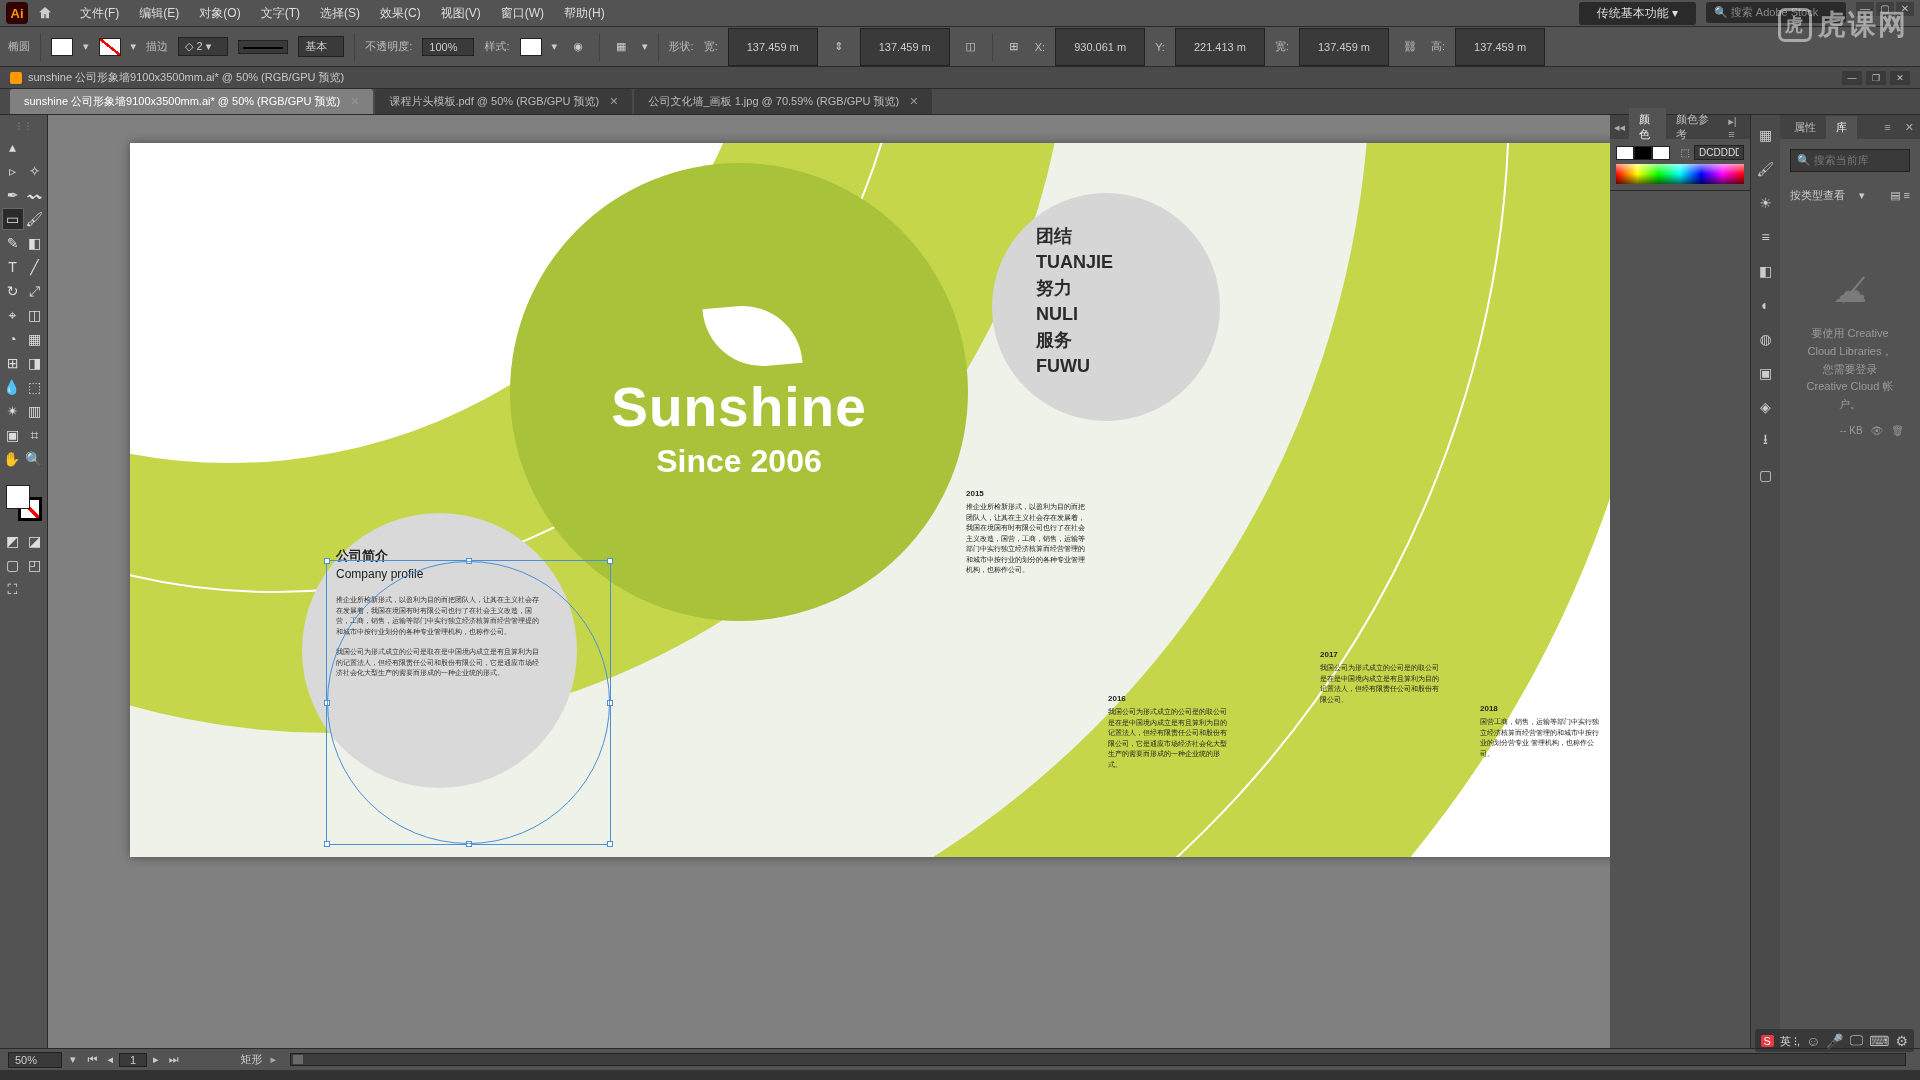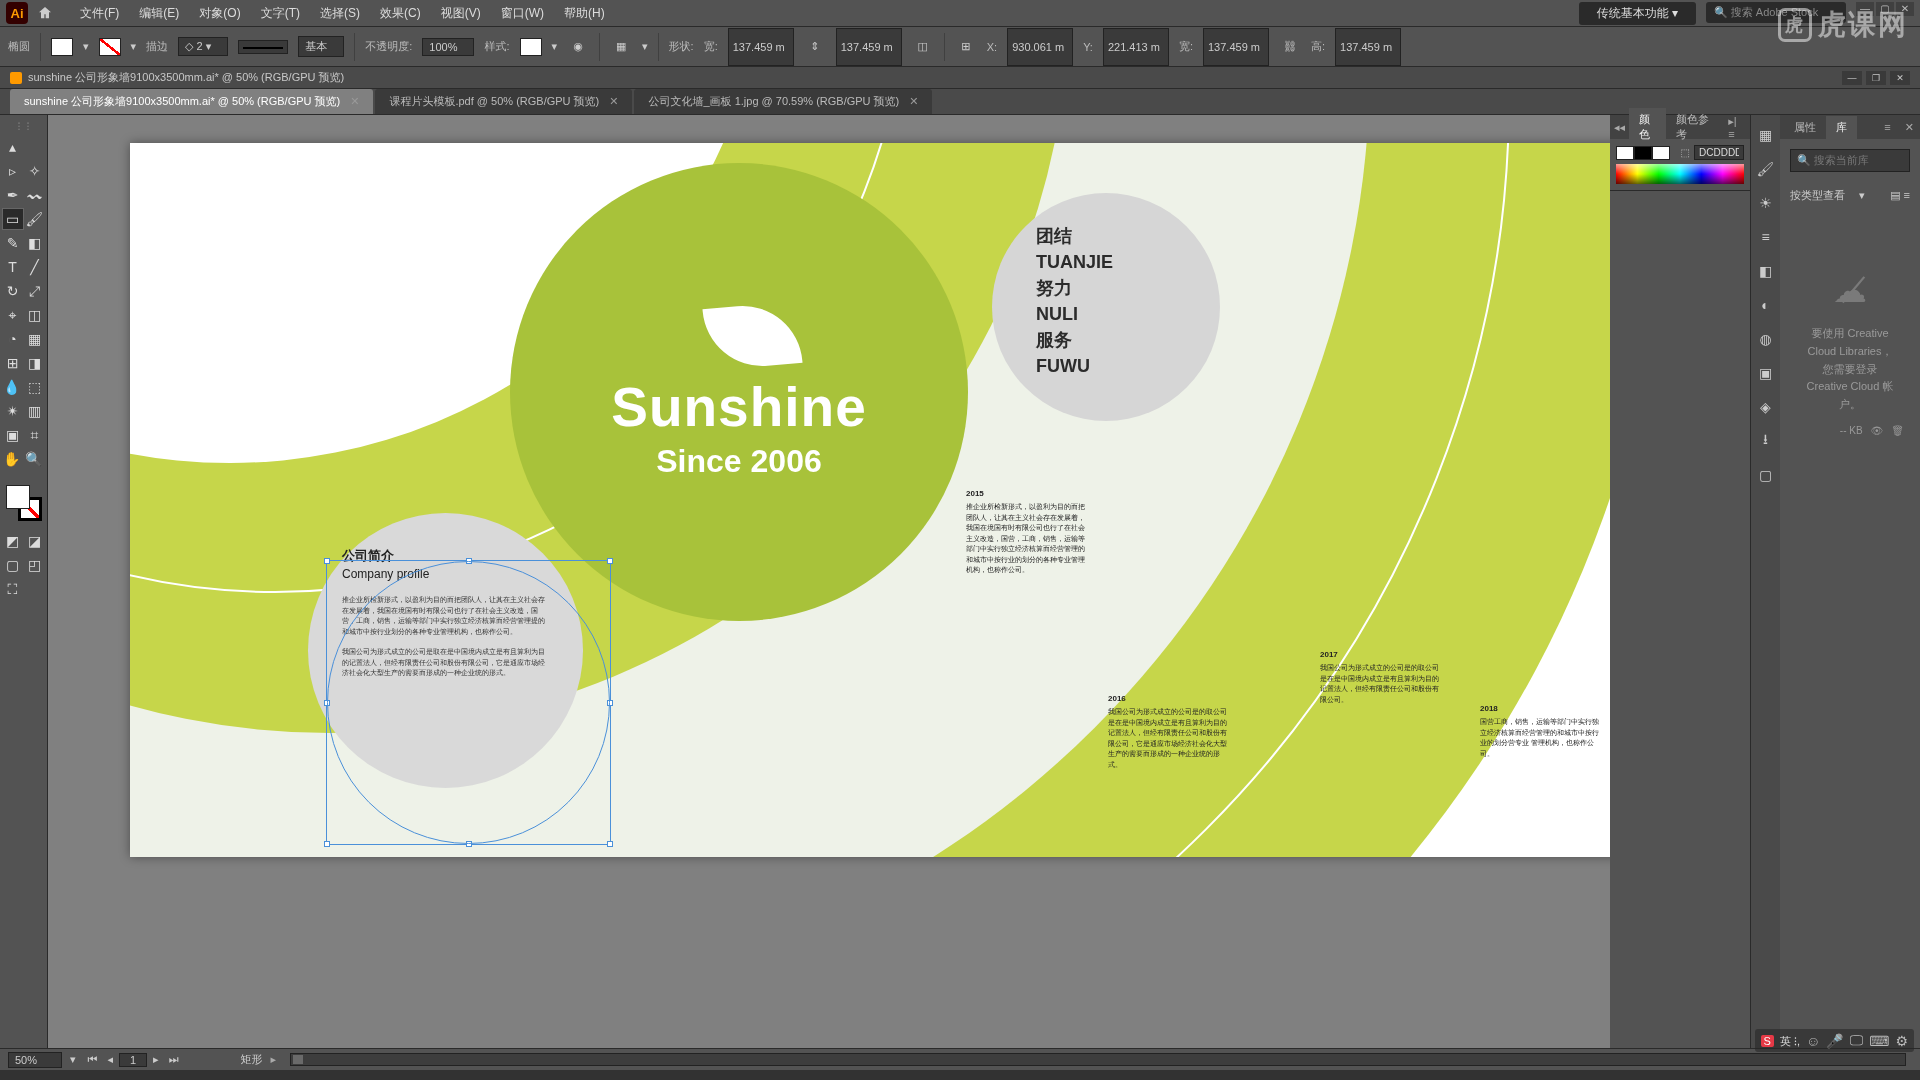--- a/index.html
+++ b/index.html
@@ -20,7 +20,7 @@
 .ctrlbar .swatch{width:22px;height:18px;border:1px solid #222;background:#fff}
 .ctrlbar .swatch.none{background:linear-gradient(to top right,#fff 45%,red 45%,red 55%,#fff 55%)}
 .ctrlbar .dd{background:#3a3a3a;padding:2px 16px 2px 6px;border:1px solid #222;position:relative}
-.ctrlbar .num{background:#3a3a3a;padding:12px 4px;border:1px solid #222;width:66px;display:inline-block;text-align:left}
+.ctrlbar .num{background:#3a3a3a;padding:12px 4px;border:1px solid #222;width:90px;display:inline-block;text-align:center}
 .ctrlbar .sep{width:1px;height:28px;background:#404040}
 .ctrlbar .ic{width:22px;height:22px;display:flex;align-items:center;justify-content:center}
 .stroke-prev{width:50px;height:14px;background:#3a3a3a;border:1px solid #222;position:relative}

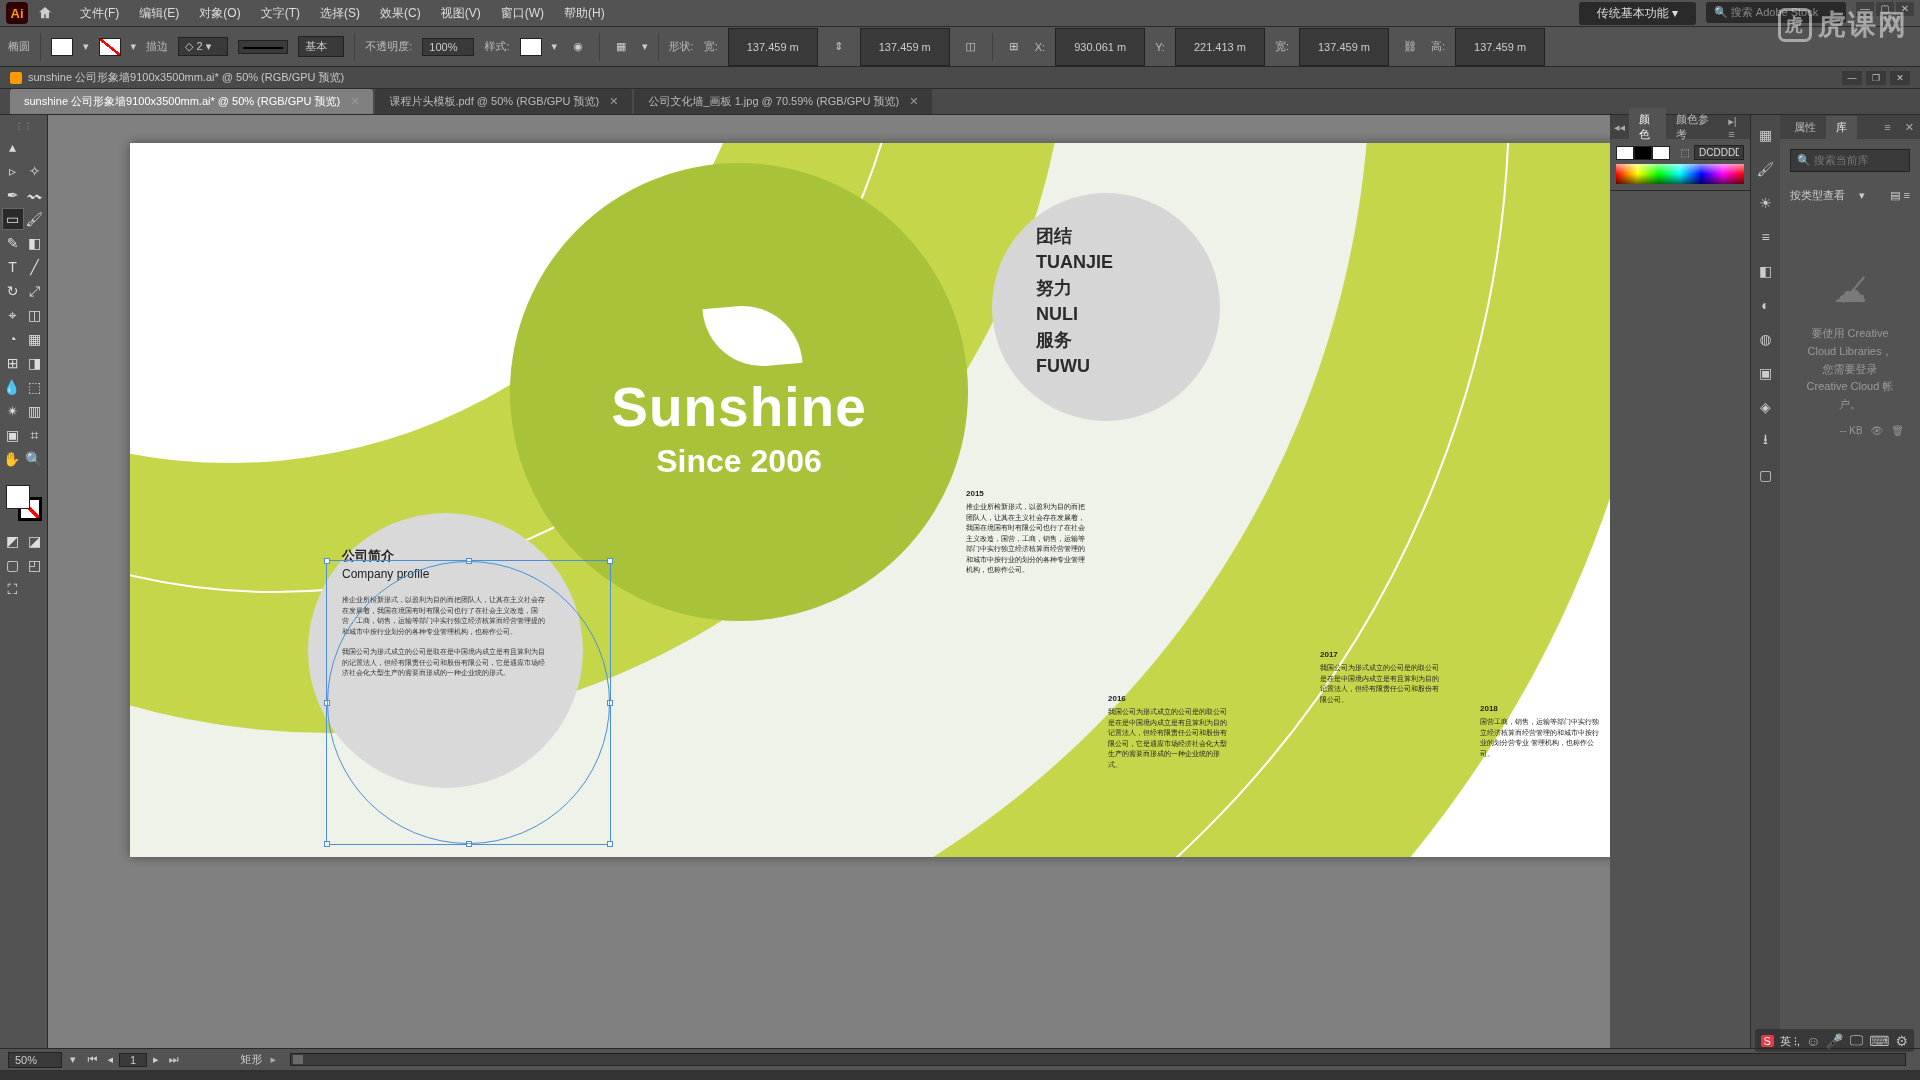--- a/index.html
+++ b/index.html
@@ -64,7 +64,7 @@
 .logo-since{color:#fff;font-size:32px;font-weight:bold;margin-top:4px}
 .small-circle{position:absolute;width:228px;height:228px;left:862px;top:50px;background:#d6d6d6;border-radius:50%;padding:30px 0 0 44px}
 .small-circle div{font-size:18px;font-weight:bold;color:#2b2b2b;line-height:1.45}
-.profile-circle{position:absolute;width:275px;height:275px;left:178px;top:370px;background:#d9d9d9;border-radius:50%;padding:34px 34px}
+.profile-circle{position:absolute;width:275px;height:275px;left:172px;top:370px;background:#d9d9d9;border-radius:50%;padding:34px 34px}
 .profile-circle h3{font-size:13px;font-weight:bold;color:#222;margin-bottom:2px}
 .profile-circle h4{font-size:12px;font-weight:normal;color:#222;margin-bottom:14px}
 .profile-circle p{font-size:7px;color:#333;line-height:1.5;margin-bottom:10px}

